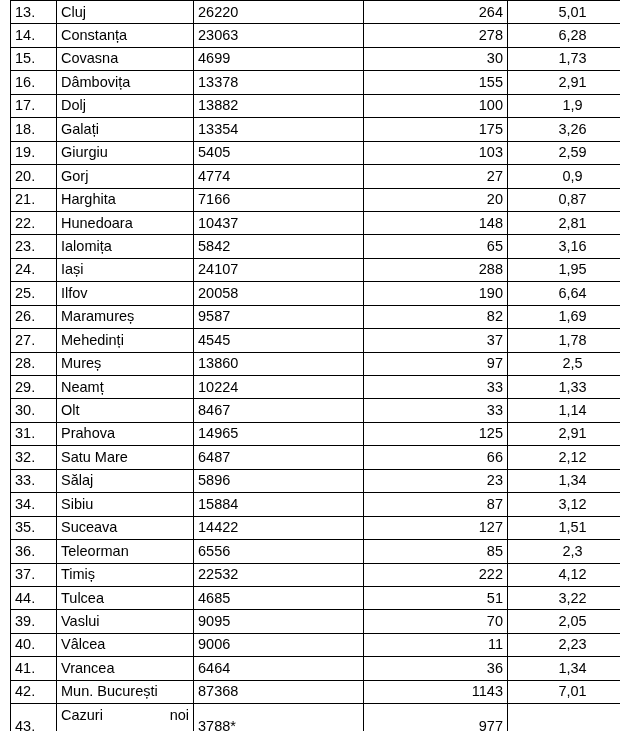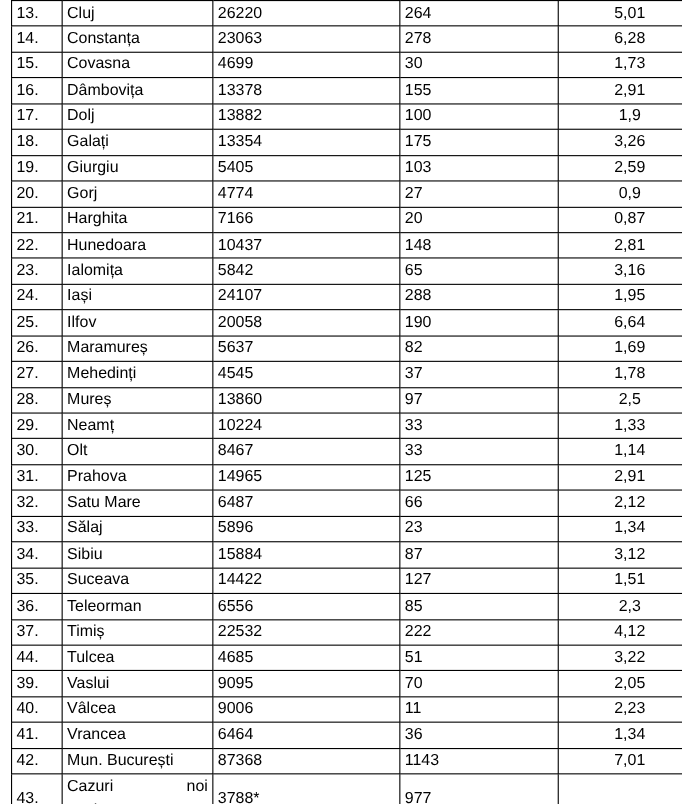--- a/index.html
+++ b/index.html
@@ -41,7 +41,7 @@
   .col-idx  { width: 37px;  text-align: left;   padding-left: 5px; }
   .col-name { width: 128px; text-align: left;   padding-left: 6px; }
   .col-n1   { width: 161px; text-align: left; }
-  .col-n2   { width: 135px; text-align: left; }
+  .col-n2   { width: 135px; text-align: right; }
   .col-n3   { width: 121px; text-align: center; }
 
   

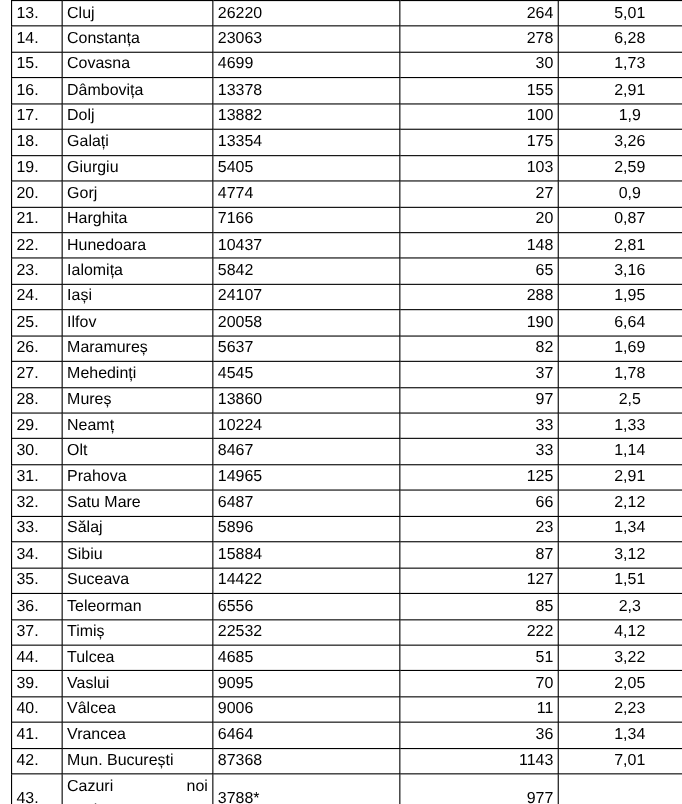--- a/index.html
+++ b/index.html
@@ -167,7 +167,7 @@
         <tr>
           <td class="col-idx">26.</td>
           <td class="col-name">Maramureș</td>
-          <td class="col-n1">5637</td>
+          <td class="col-n1">9587</td>
           <td class="col-n2">82</td>
           <td class="col-n3">1,69</td>
         </tr>

